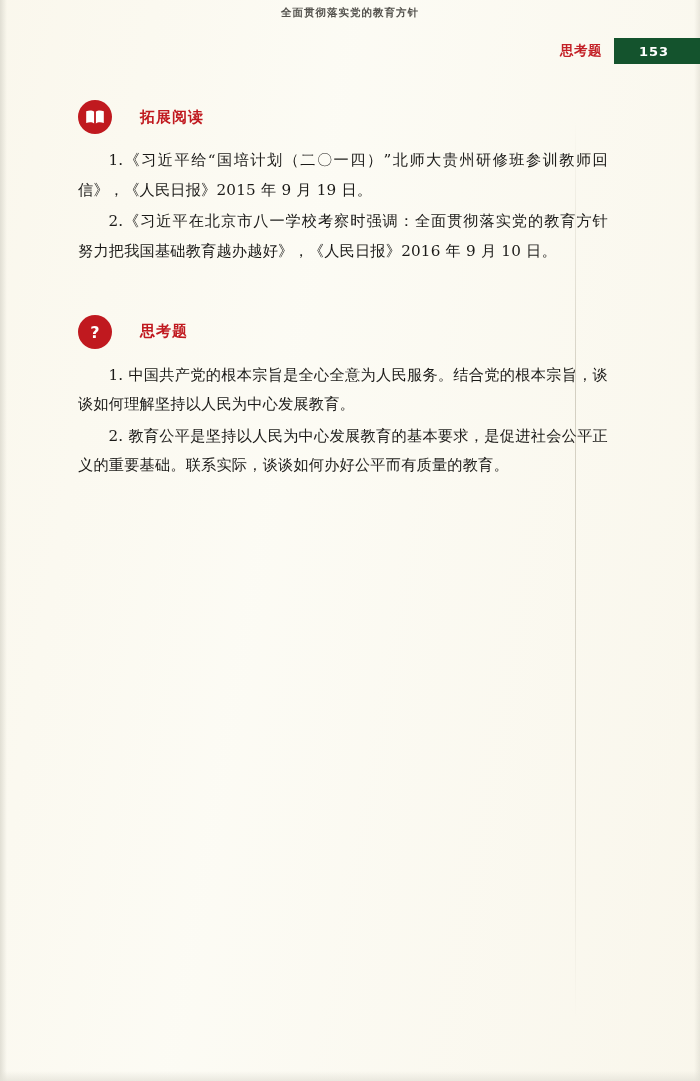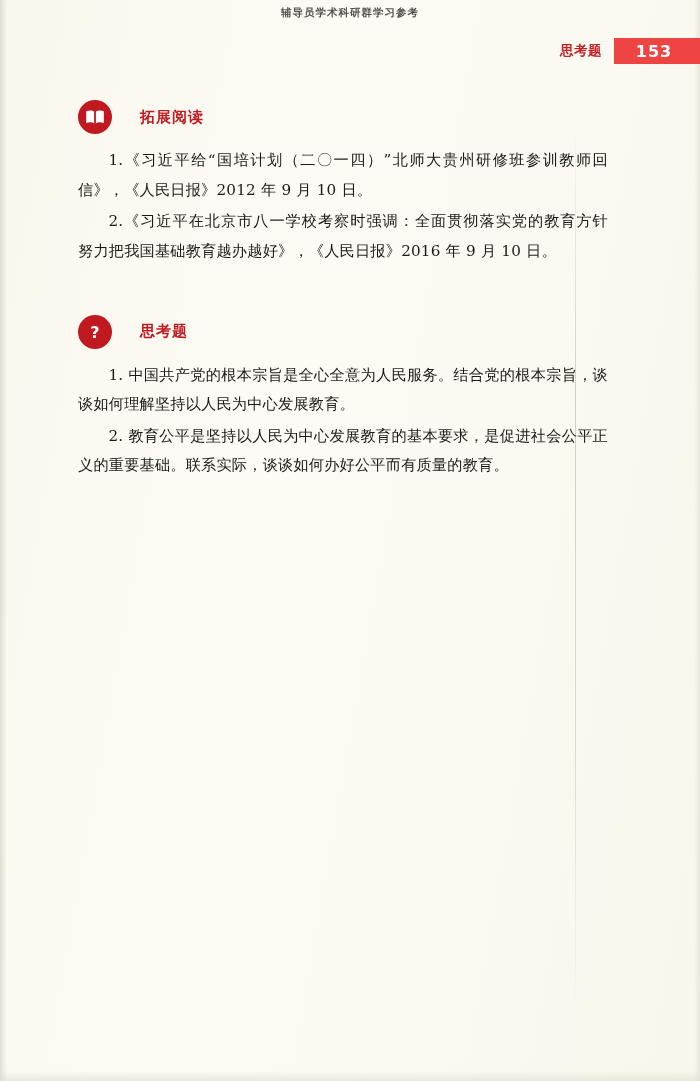--- a/index.html
+++ b/index.html
@@ -158,7 +158,7 @@
 <div class="scan-edge-bottom"></div>
 <div class="fold-line"></div>
 
-<div class="watermark">辅导员学术科研群学习参考</div>
+<div class="watermark">全面贯彻落实党的教育方针</div>
 
 <div class="runhead">
   <div class="runhead-title">思考题</div>

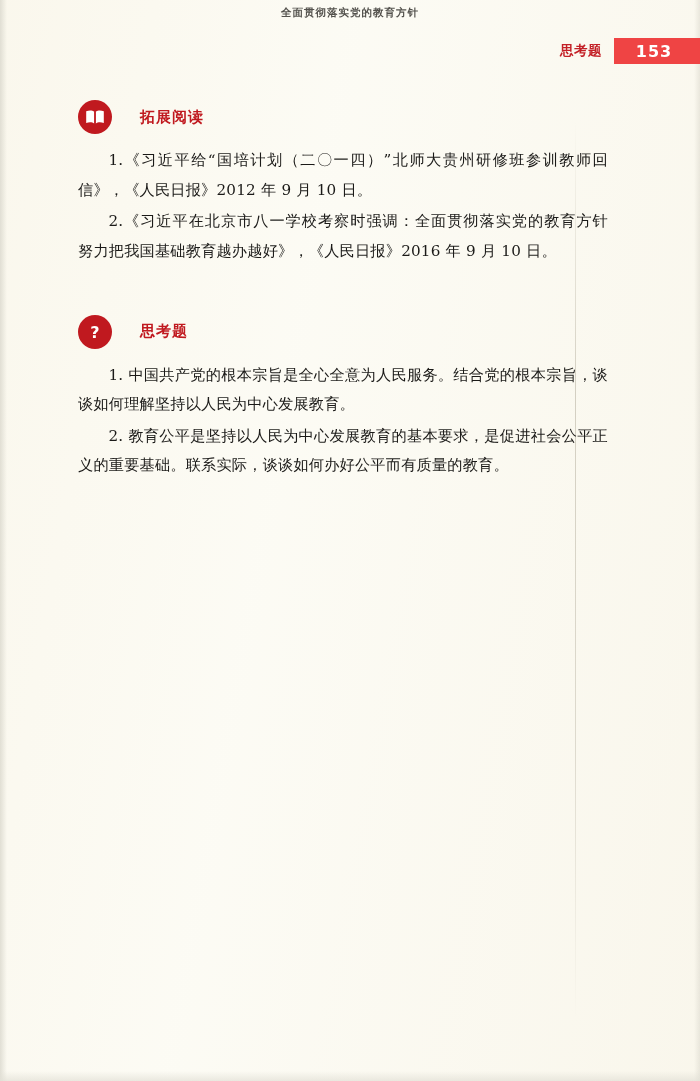--- a/index.html
+++ b/index.html
@@ -86,13 +86,13 @@
     margin-right: 12px;
   }
   .runhead-box {
-    background: #ef4444;
+    background: #14532d;
     color: #ffffff;
     width: 86px;
     display: flex;
     align-items: center;
     justify-content: center;
-    font-size: 16px;
+    font-size: 13px;
     font-weight: bold;
     font-family: "DejaVu Sans", "Liberation Sans", sans-serif;
     letter-spacing: 1px;

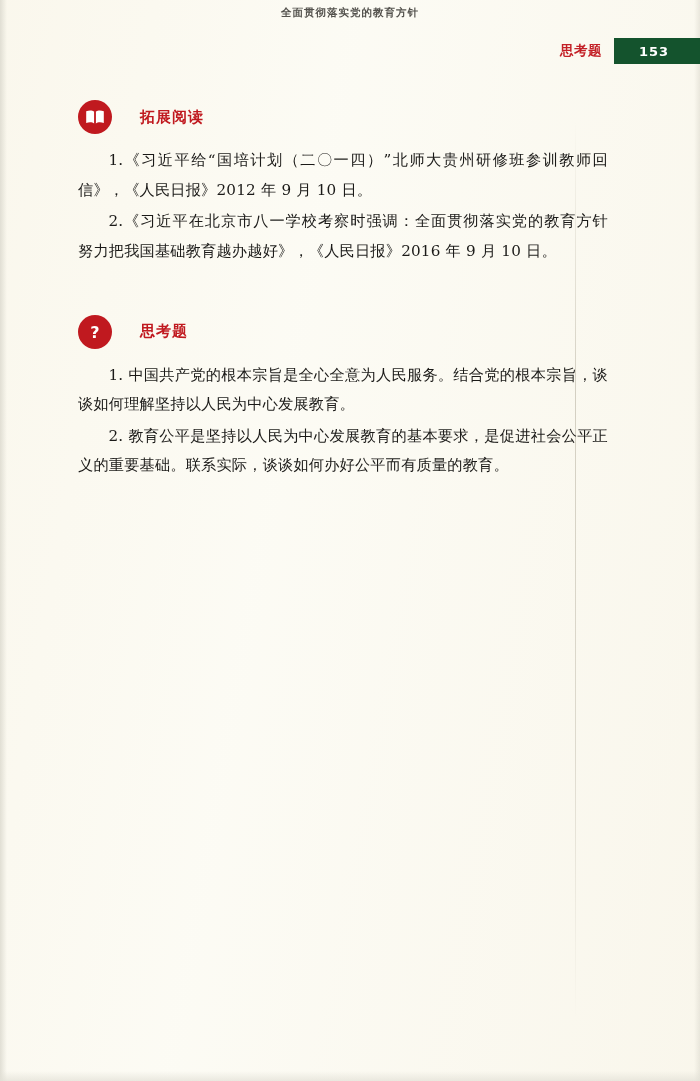--- a/index.html
+++ b/index.html
@@ -178,7 +178,7 @@
       </div>
       <div class="section-title">拓展阅读</div>
     </div>
-    <p class="para">1.《习近平给“国培计划（二〇一四）”北师大贵州研修班参训教师回信》，《人民日报》2012 年 9 月 10 日。</p>
+    <p class="para">1.《习近平给“国培计划（二〇一四）”北师大贵州研修班参训教师回信》，《人民日报》2015 年 9 月 19 日。</p>
     <p class="para">2.《习近平在北京市八一学校考察时强调：全面贯彻落实党的教育方针　努力把我国基础教育越办越好》，《人民日报》2016 年 9 月 10 日。</p>
   </div>
 

